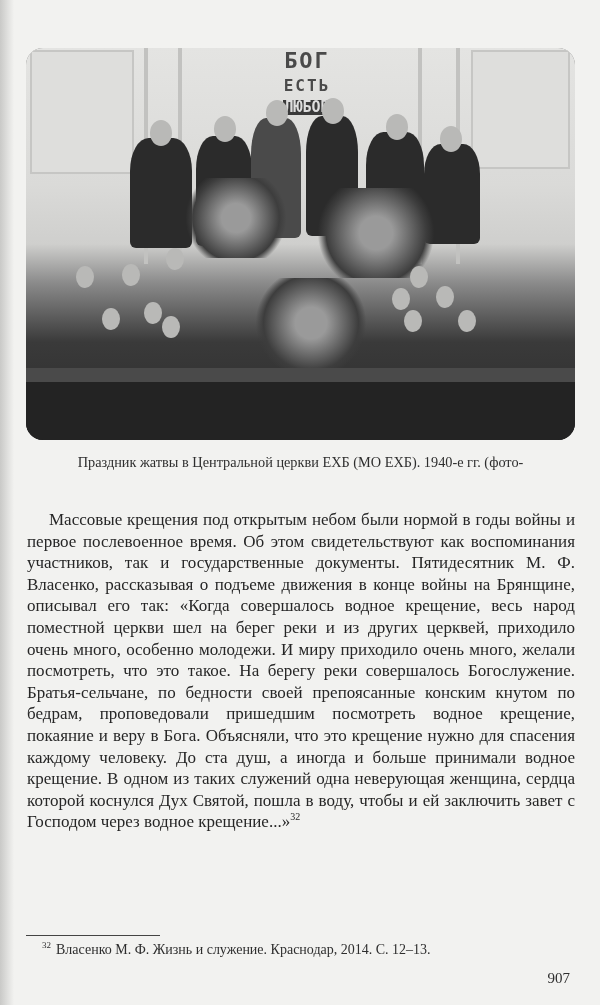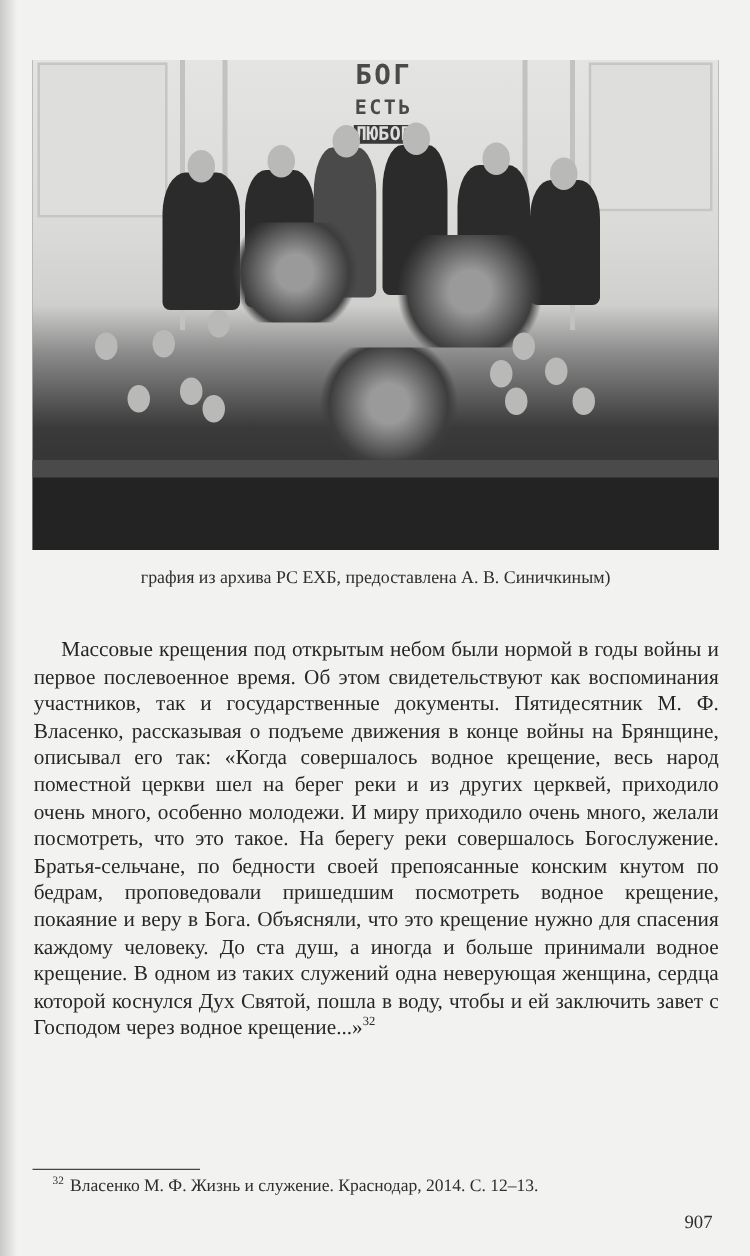--- a/index.html
+++ b/index.html
@@ -16,7 +16,7 @@
   }
   .photo {
     position:absolute; left:26px; top:48px; width:549px; height:392px;
-    background:#6a6a6a; overflow:hidden;
+    background:#6a6a6a; overflow:hidden;border-radius:17px;
   }
   .photo .wall {
     position:absolute; left:0; top:0; width:100%; height:100%;

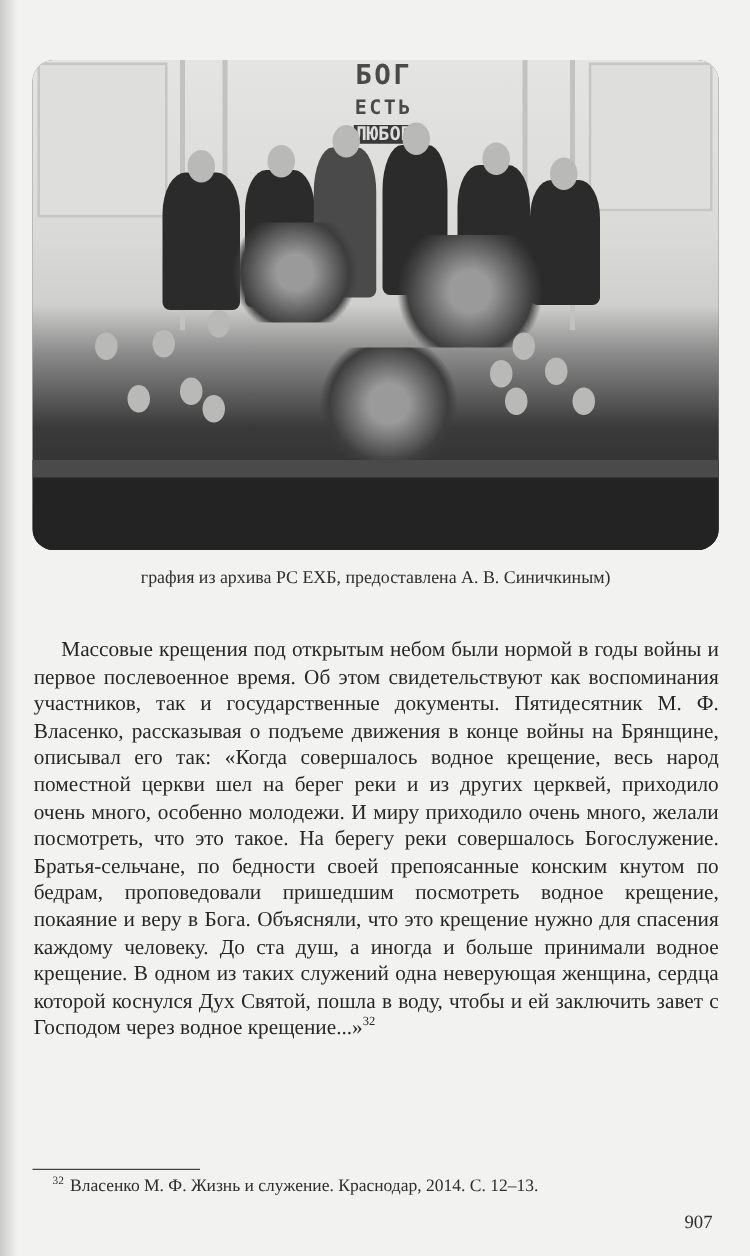--- a/index.html
+++ b/index.html
@@ -119,6 +119,7 @@
 </div>
 
 <div class="caption">
+  <div>Праздник жатвы в Центральной церкви ЕХБ (МО ЕХБ). 1940-е гг. (фото-</div>
   <div>графия из архива РС ЕХБ, предоставлена А. В. Синичкиным)</div>
 </div>
 

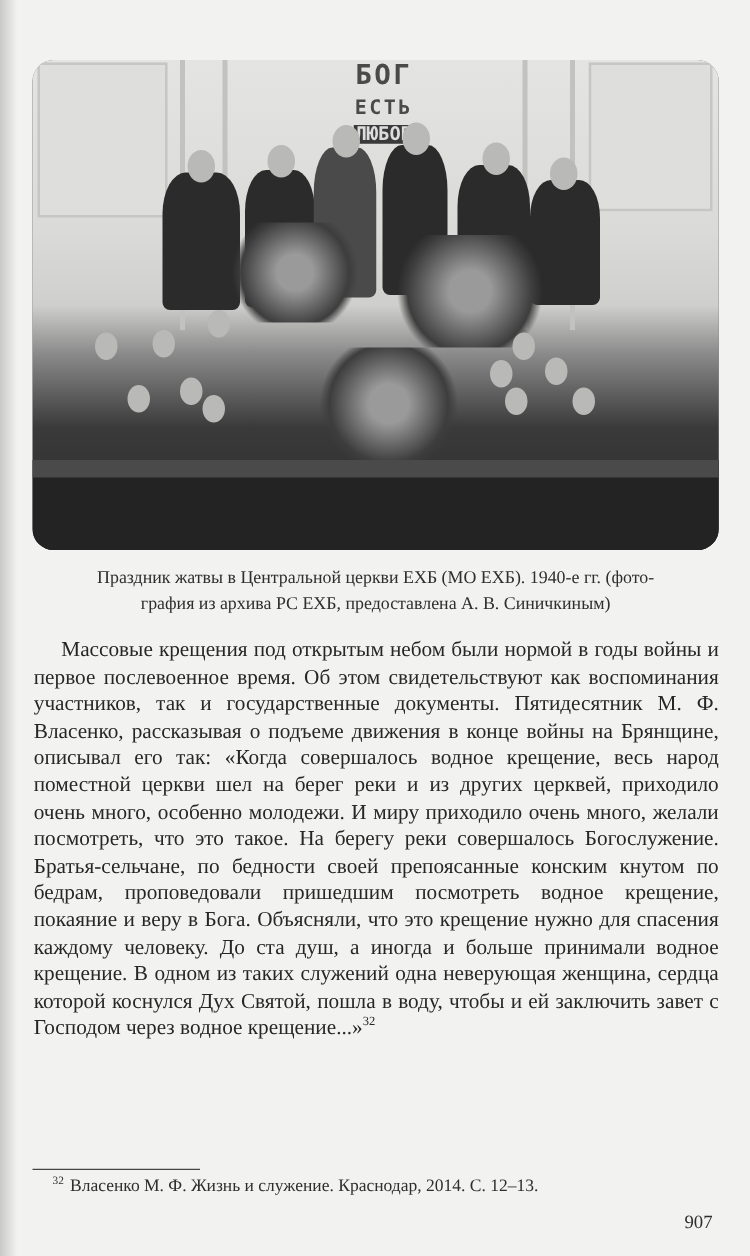--- a/index.html
+++ b/index.html
@@ -120,7 +120,6 @@
 
 <div class="caption">
   <div>Праздник жатвы в Центральной церкви ЕХБ (МО ЕХБ). 1940-е гг. (фото-</div>
-  <div>графия из архива РС ЕХБ, предоставлена А. В. Синичкиным)</div>
 </div>
 
 <div class="body-text">

